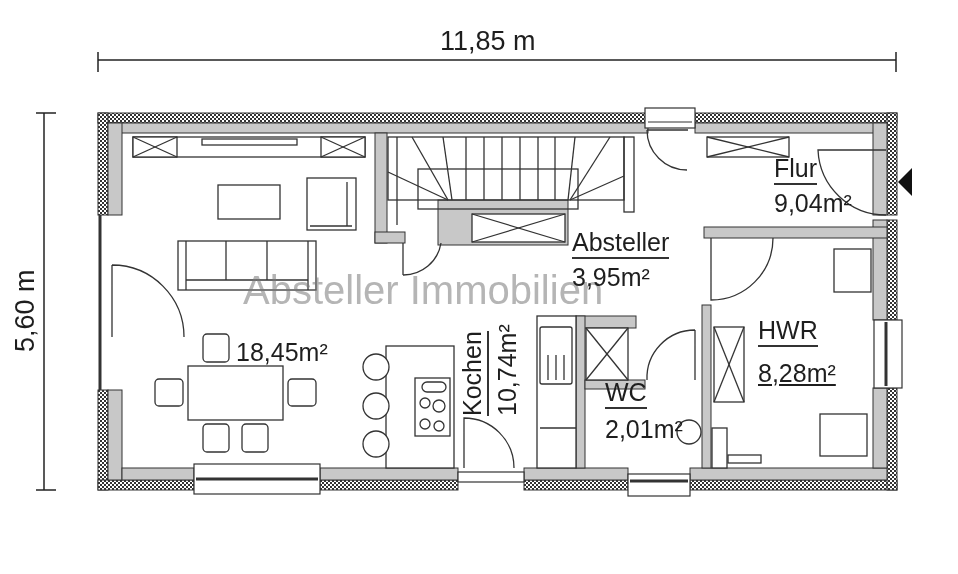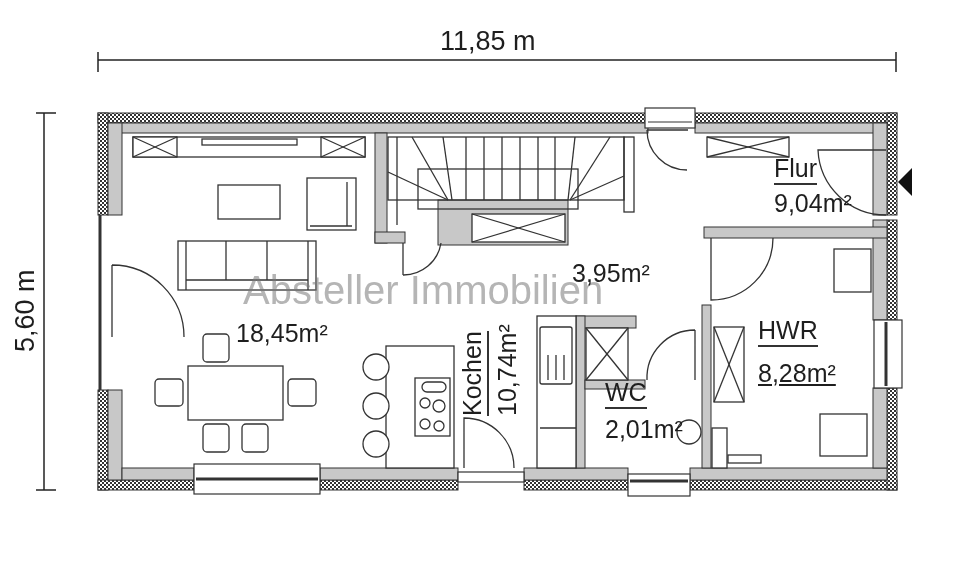--- a/index.html
+++ b/index.html
@@ -212,7 +212,7 @@
 </div>
 
 <div class="lbl room" style="left:572px; top:230px;">
-  <br>
+  <span class="ul">Absteller</span><br>
   <span style="display:inline-block;margin-top:6px;">3,95m²</span>
 </div>
 

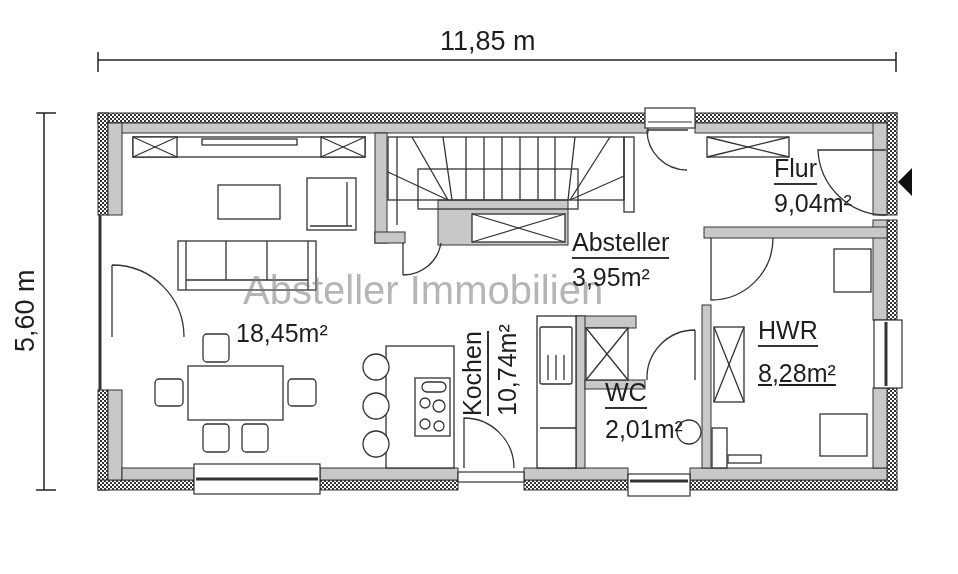--- a/index.html
+++ b/index.html
@@ -203,7 +203,7 @@
 
 <div class="lbl room" style="left:236px; top:296px;">
   <br>
-  <span style="display:inline-block;margin-top:0;">18,45m²</span>
+  <span style="display:inline-block;margin-top:19px;">18,45m²</span>
 </div>
 
 <div class="lbl room" style="left:460px; top:416px; transform:rotate(-90deg); transform-origin:left top;">

